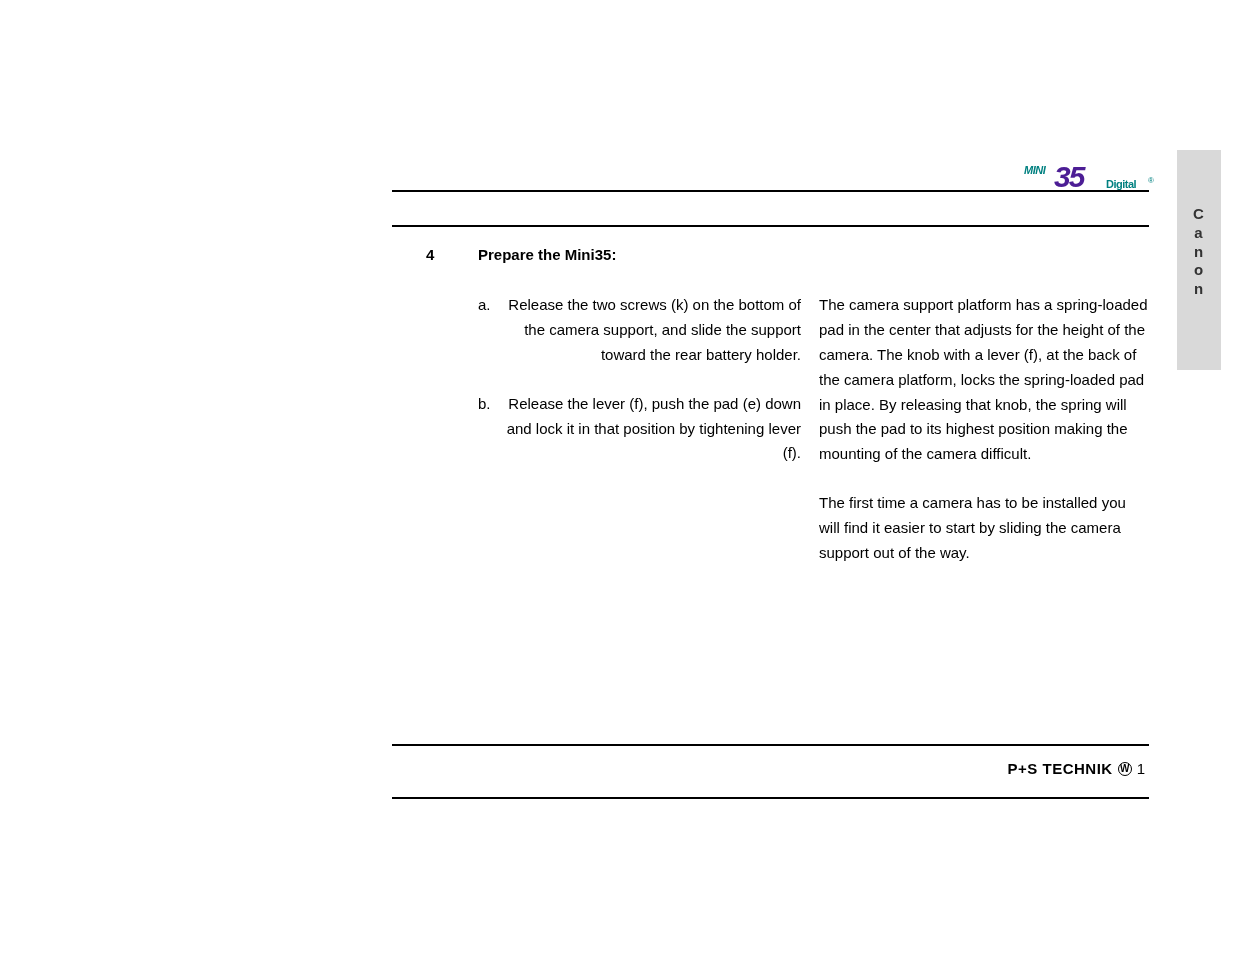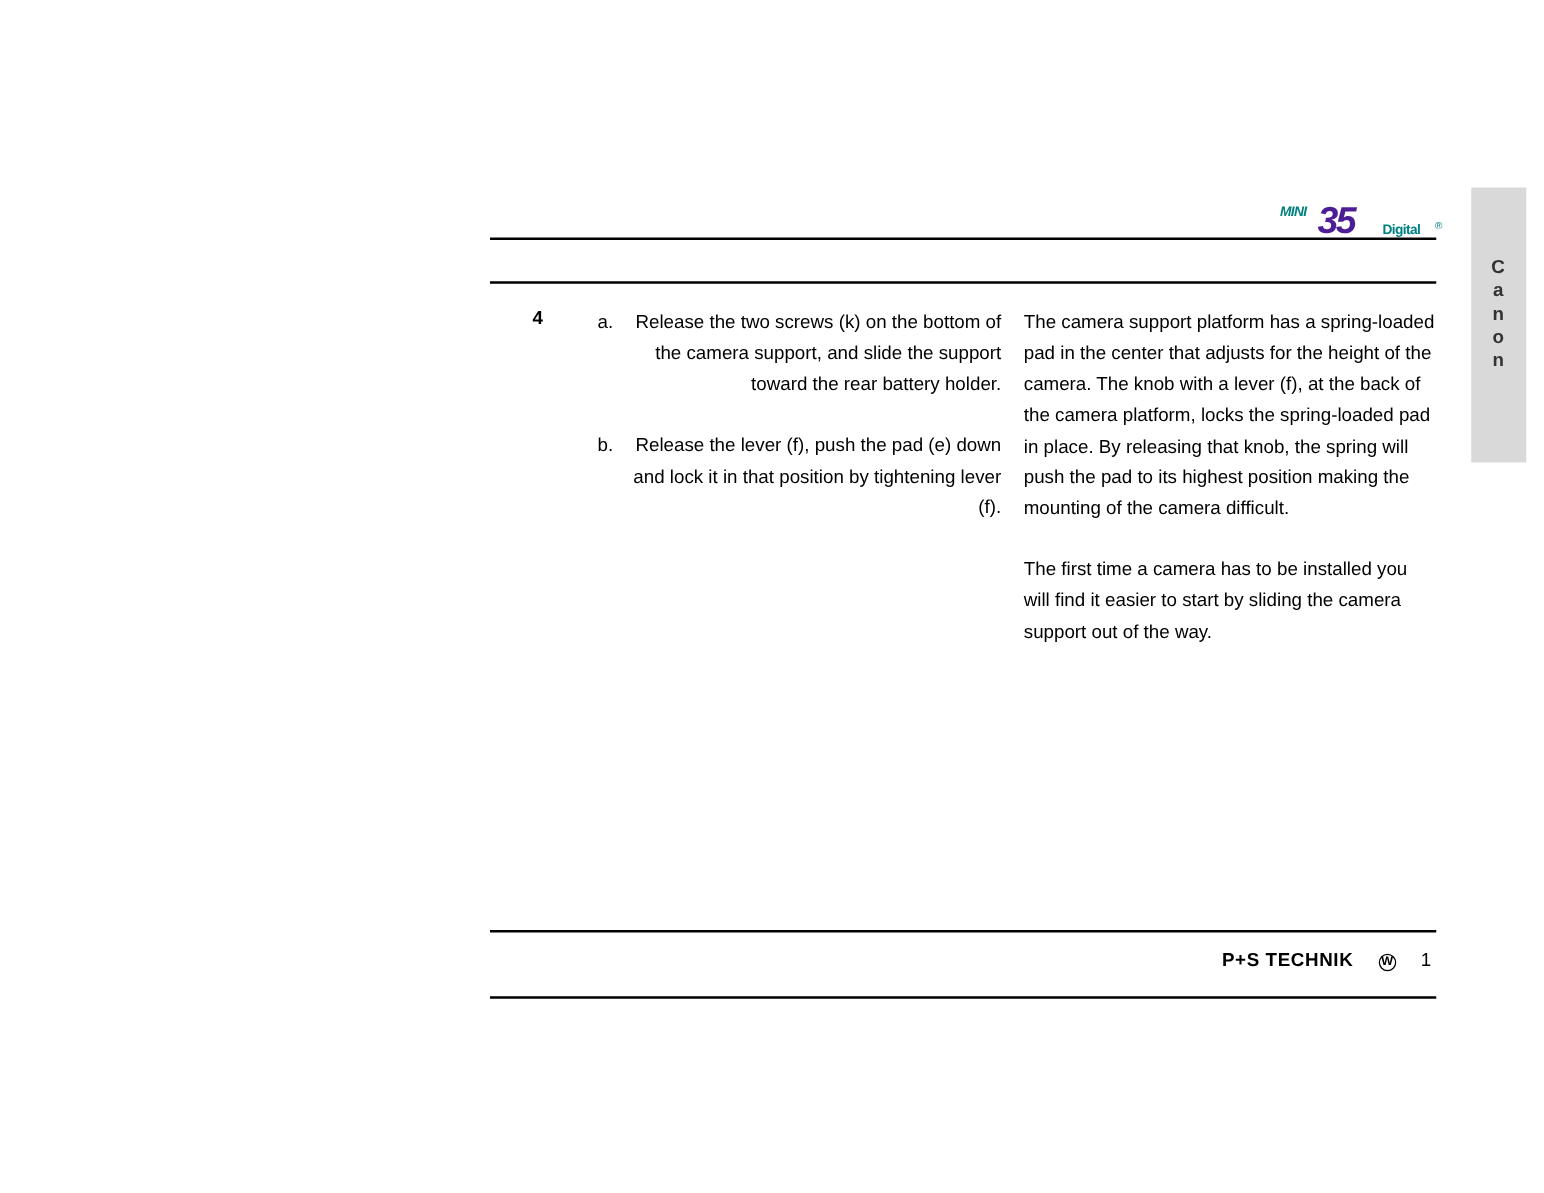--- a/index.html
+++ b/index.html
@@ -121,6 +121,7 @@
     <div class="step-row">
       <div class="step-num">4</div>
       <div class="step-body">
+        <div class="step-title">Prepare the Mini35:</div>
         <div class="two-col">
           <div class="col-left">
             <p class="list-item">

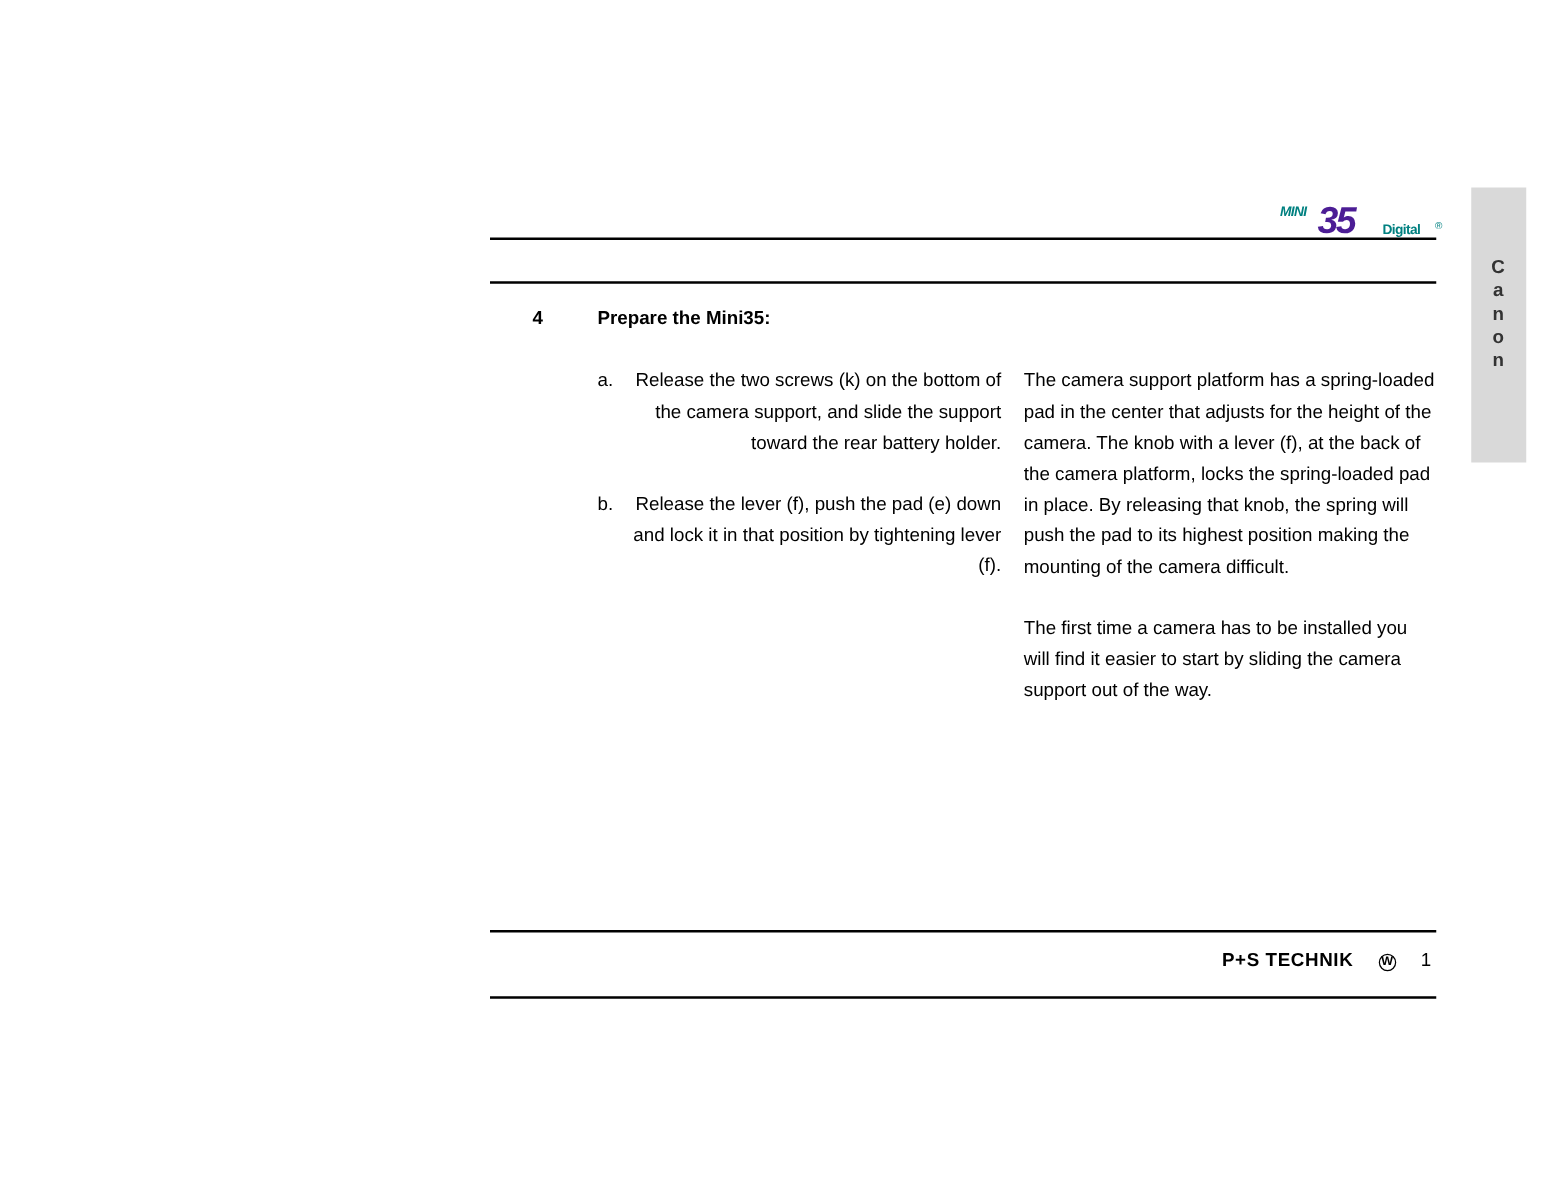--- a/index.html
+++ b/index.html
@@ -87,8 +87,8 @@
       padding-right: 4px;
       display: flex;
       justify-content: flex-end;
-      align-items: flex-end;
-      gap: 20px;
+      align-items: center;
+      gap: 5px;
     }
     .footer .brand { font-weight: 900; letter-spacing: 0.5px; font-size: 15px; font-family: Arial; }
     .footer .brand .plus { font-weight: 900; }

